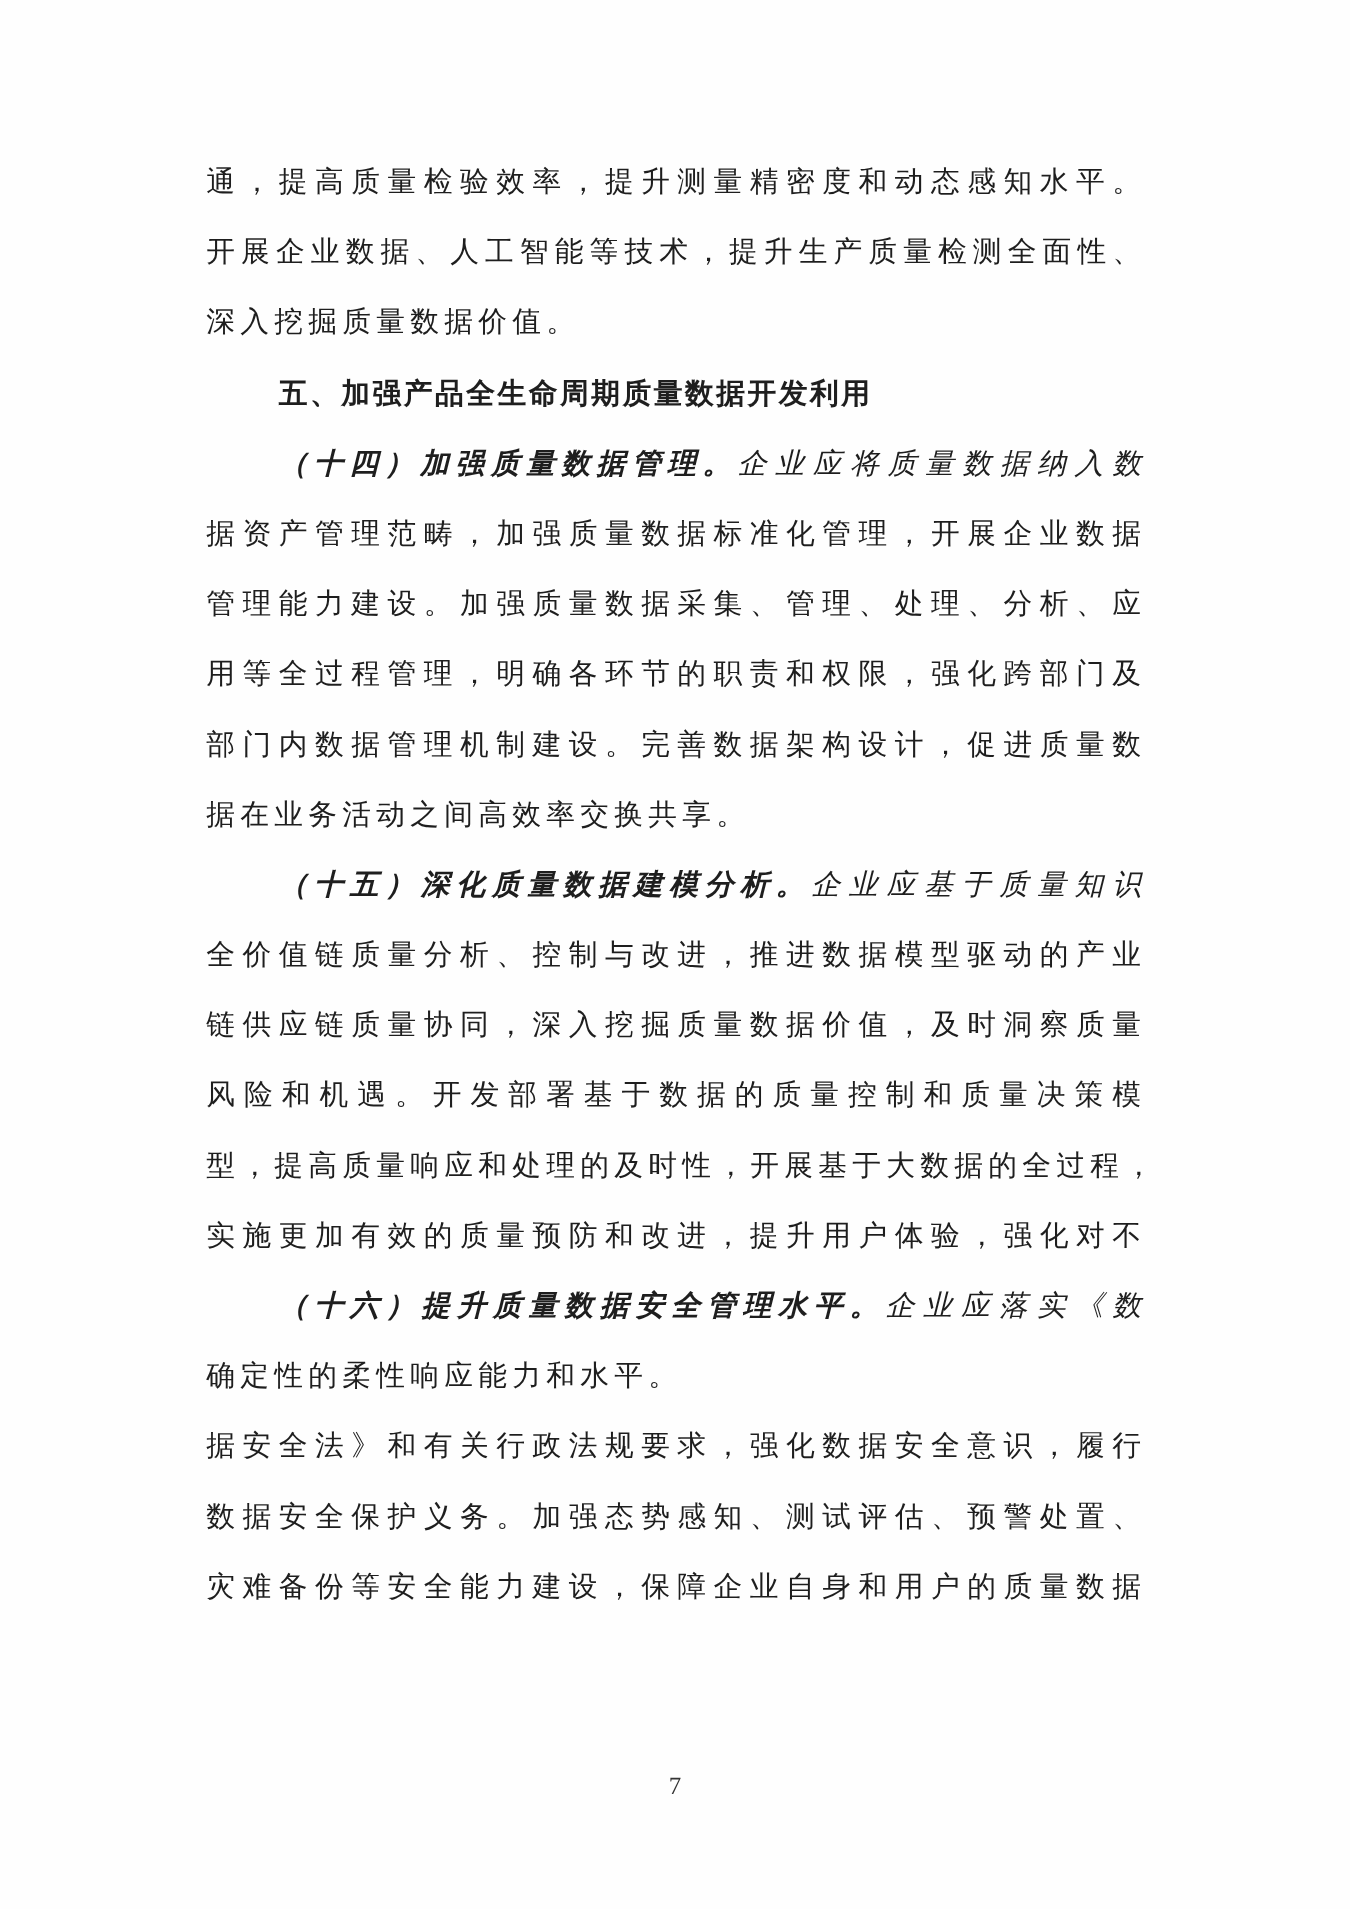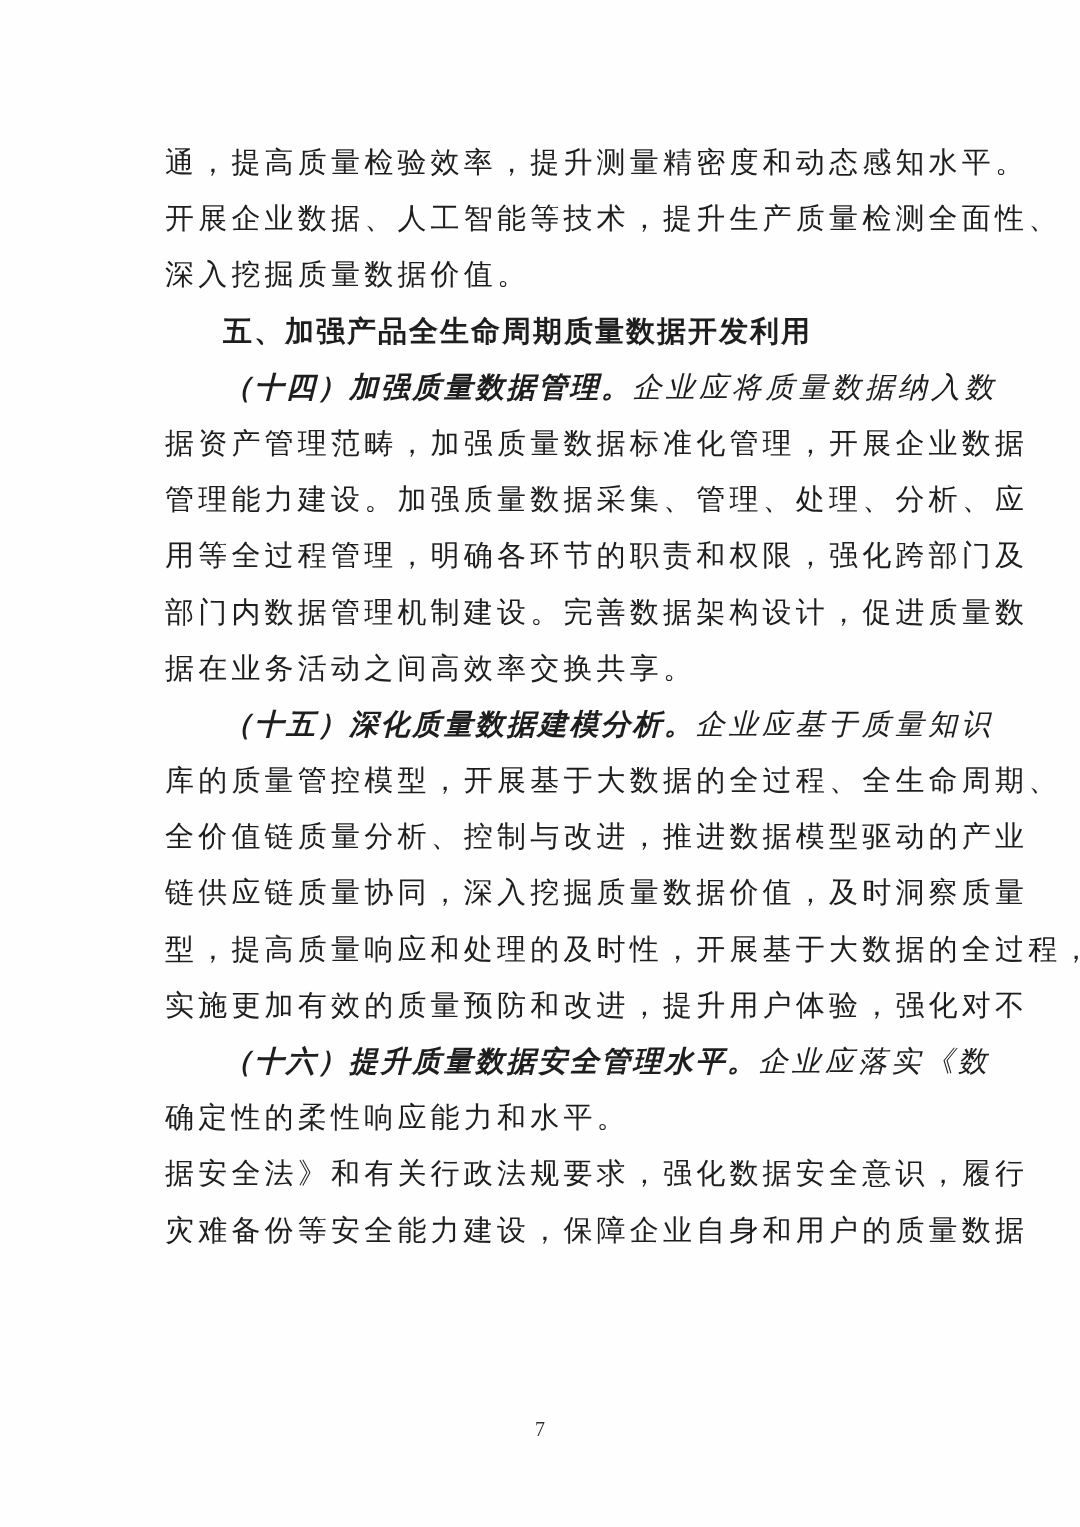--- a/index.html
+++ b/index.html
@@ -8,9 +8,9 @@
     position: absolute; left: 0; top: 0; width: 1080px; height: 1527px; background: #fefefe;
   }
   .content {
-    position: absolute; left: 165px; top: 134px; width: 752px;
+    position: absolute; left: 165px; top: 118px; width: 752px;
     font-family: "DejaVu Serif", "Liberation Serif", serif;
-    font-size: 29px; color: #1e1e1e; letter-spacing: 4.2px;
+    font-size: 23px; color: #1e1e1e; letter-spacing: 4.2px;
   }
   .line {
     height: 56.2px; line-height: 56.2px; white-space: nowrap;

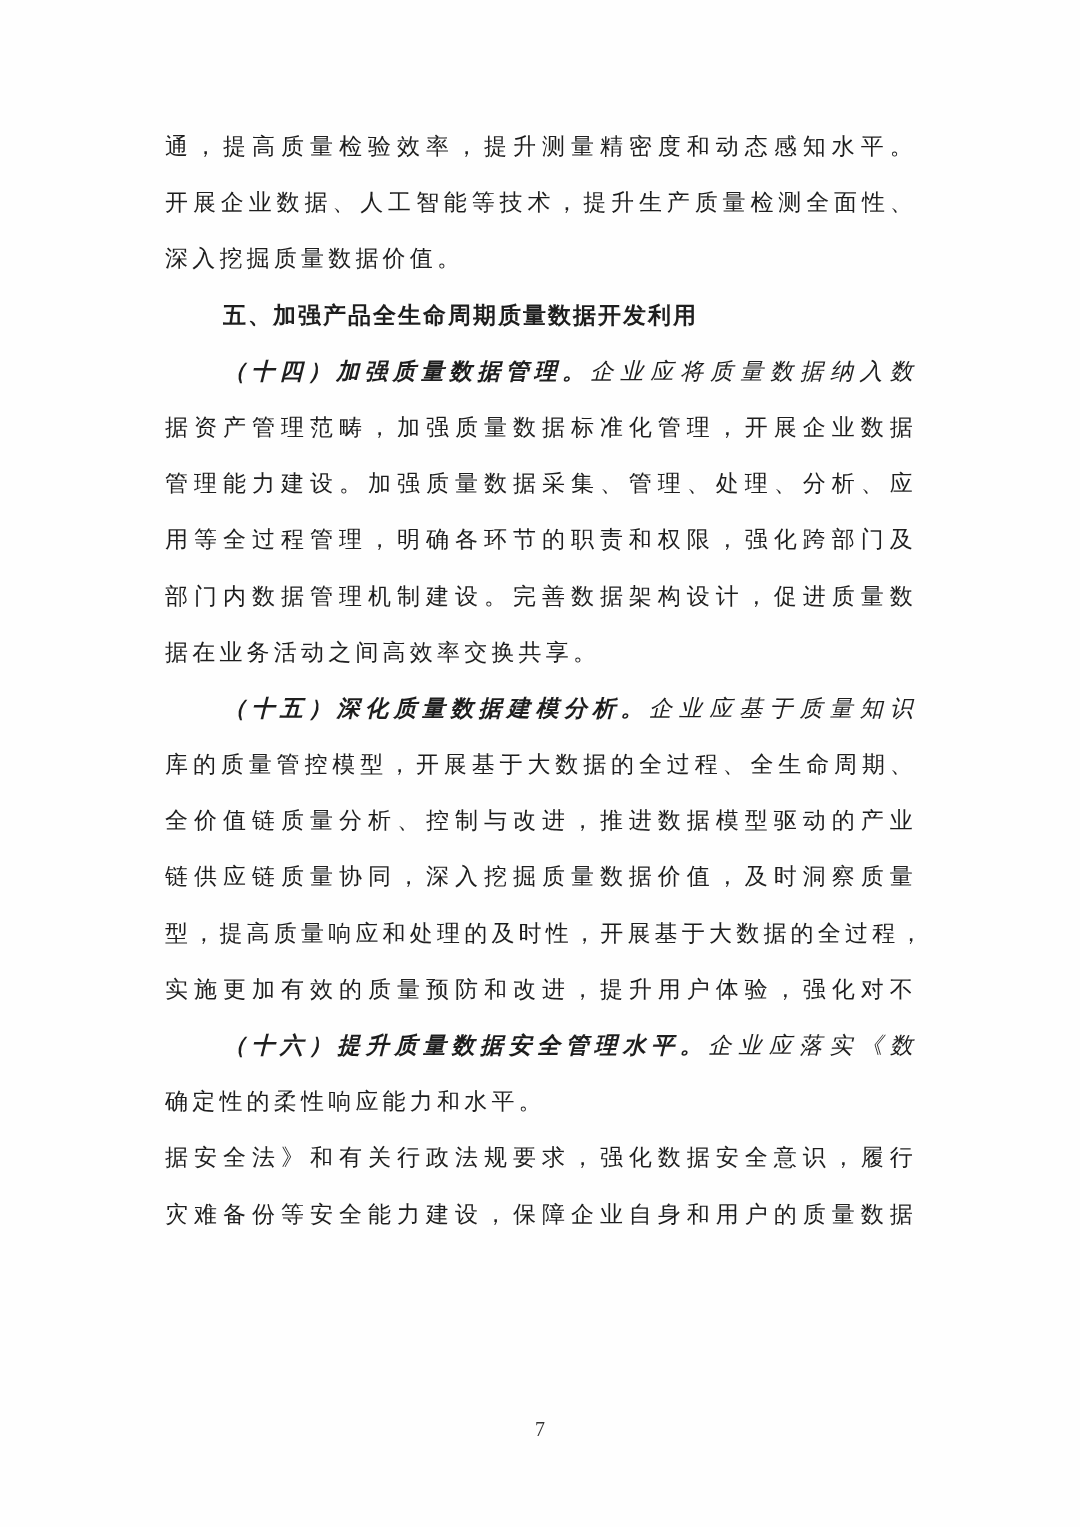--- a/index.html
+++ b/index.html
@@ -44,7 +44,6 @@
     <div class="line last">据在业务活动之间高效率交换共享。</div>
 
     <div class="line indent"><span class="bold">（十五）深化质量数据建模分析。</span><span>企业应基于质量知识</span></div>
-    <div class="line">库的质量管控模型，开展基于大数据的全过程、全生命周期、</div>
     <div class="line">全价值链质量分析、控制与改进，推进数据模型驱动的产业</div>
     <div class="line">链供应链质量协同，深入挖掘质量数据价值，及时洞察质量</div>
     <div class="line">型，提高质量响应和处理的及时性，开展基于大数据的全过程，</div>

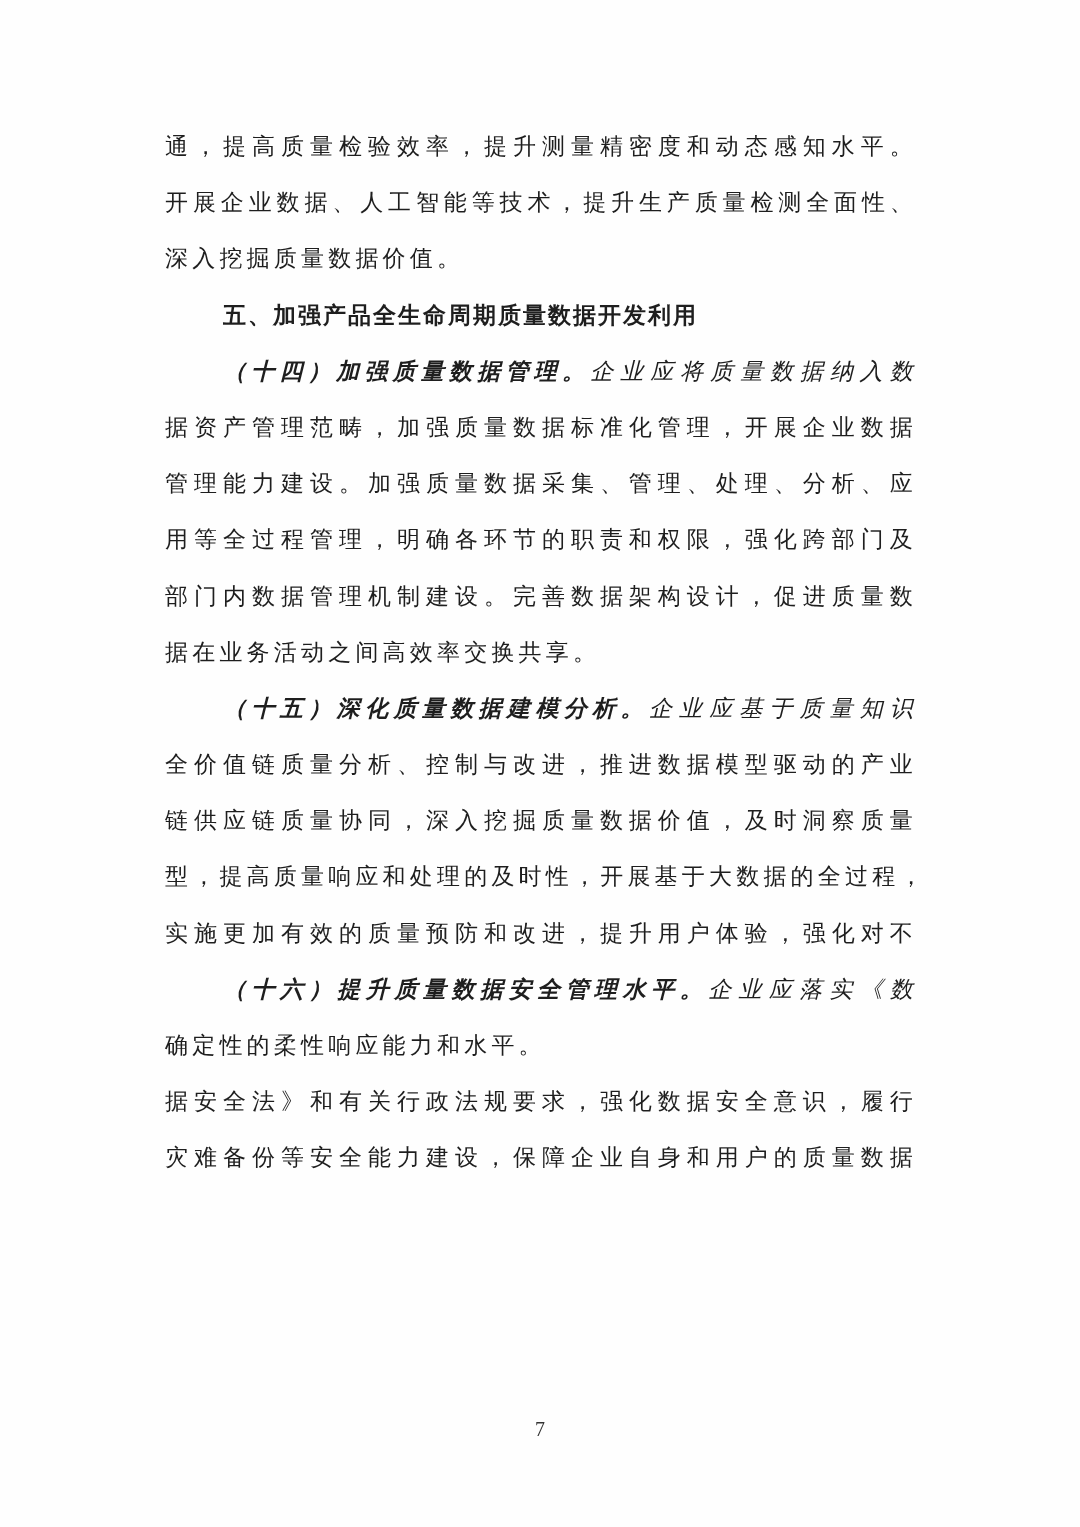--- a/index.html
+++ b/index.html
@@ -46,6 +46,7 @@
     <div class="line indent"><span class="bold">（十五）深化质量数据建模分析。</span><span>企业应基于质量知识</span></div>
     <div class="line">全价值链质量分析、控制与改进，推进数据模型驱动的产业</div>
     <div class="line">链供应链质量协同，深入挖掘质量数据价值，及时洞察质量</div>
+    <div class="line">风险和机遇。开发部署基于数据的质量控制和质量决策模</div>
     <div class="line">型，提高质量响应和处理的及时性，开展基于大数据的全过程，</div>
     <div class="line">实施更加有效的质量预防和改进，提升用户体验，强化对不</div>
     <div class="line indent"><span class="bold">（十六）提升质量数据安全管理水平。</span><span>企业应落实《数</span></div>

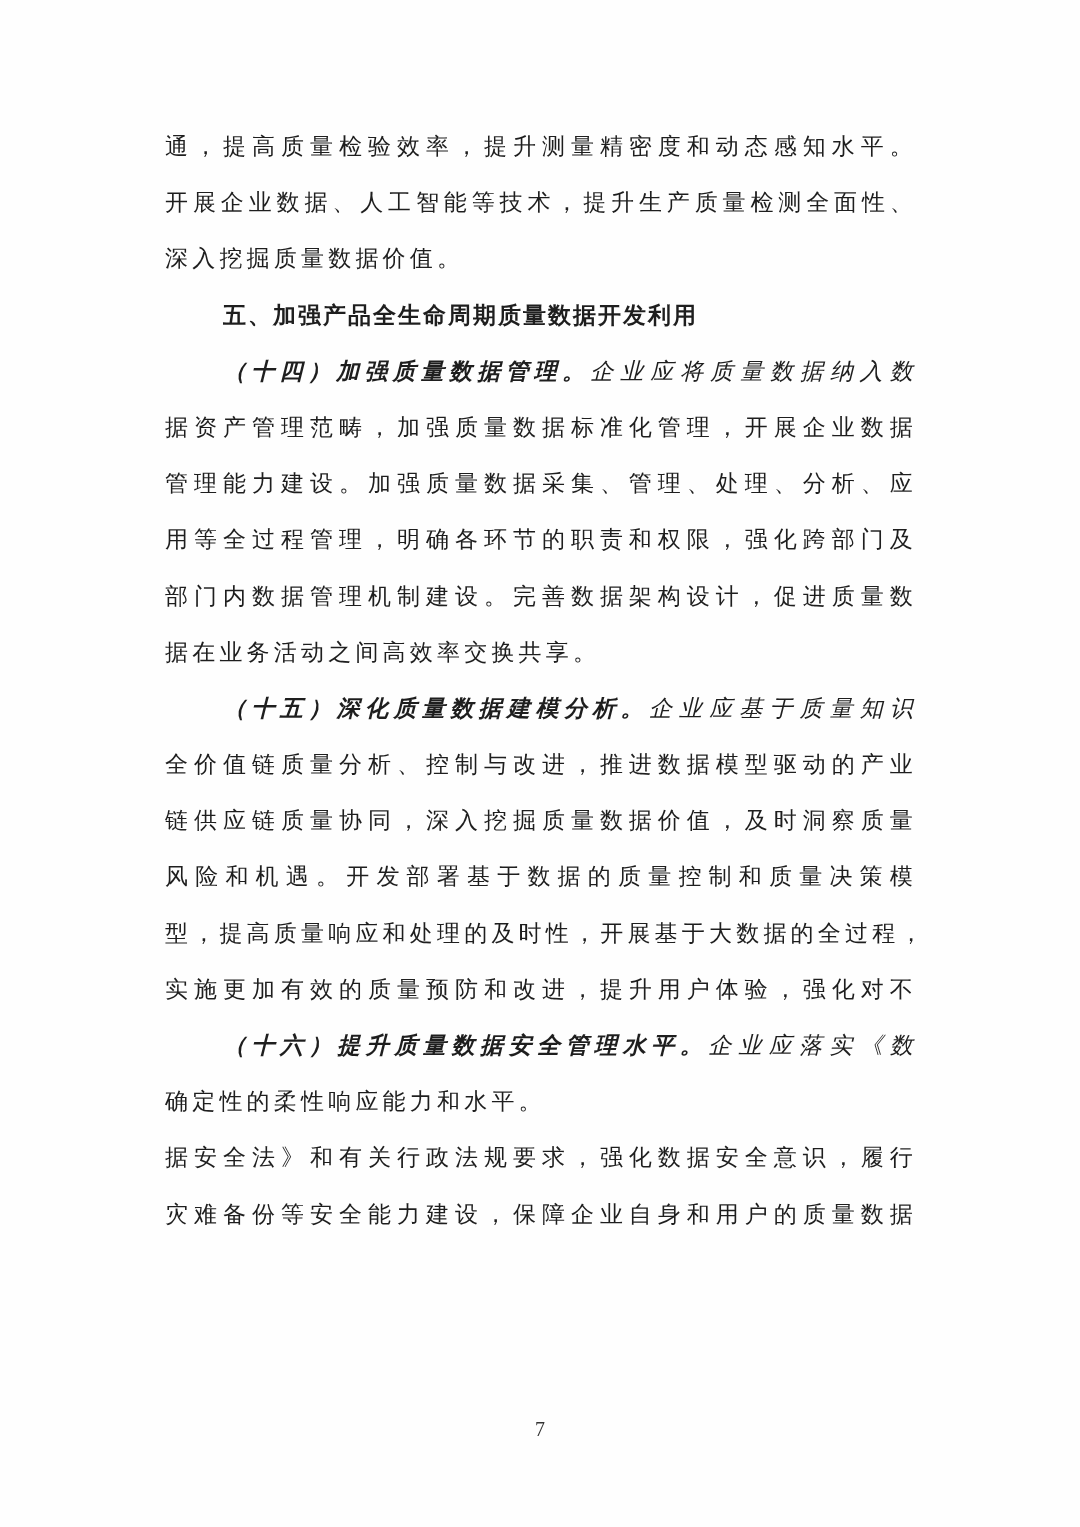--- a/index.html
+++ b/index.html
@@ -53,6 +53,7 @@
 
     <div class="line last">确定性的柔性响应能力和水平。</div>
     <div class="line">据安全法》和有关行政法规要求，强化数据安全意识，履行</div>
+    <div class="line">数据安全保护义务。加强态势感知、测试评估、预警处置、</div>
     <div class="line">灾难备份等安全能力建设，保障企业自身和用户的质量数据</div>
   </div>
 

